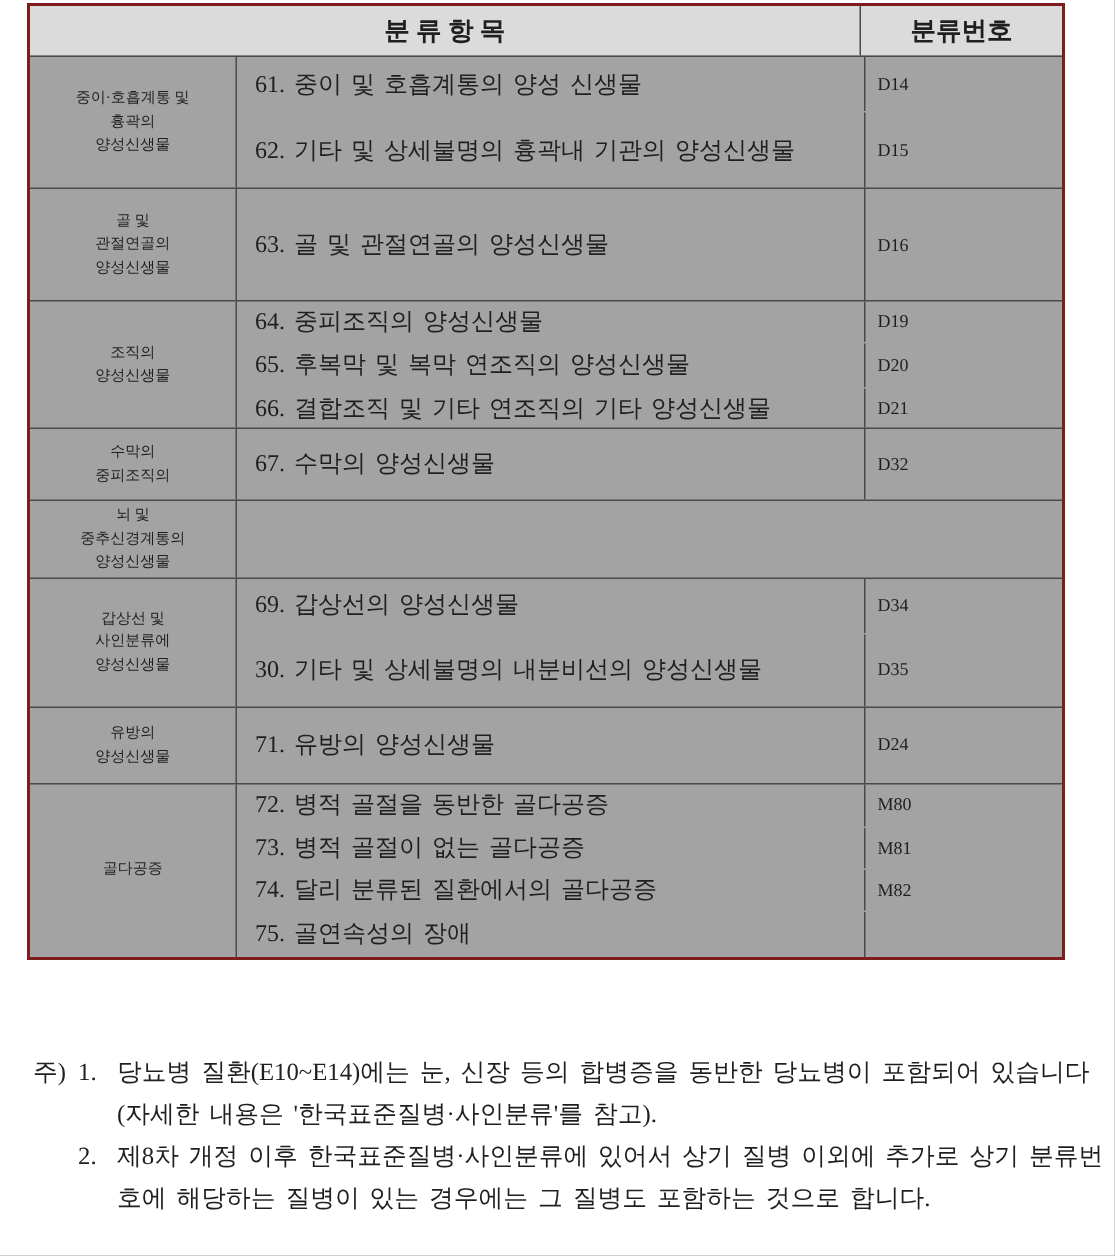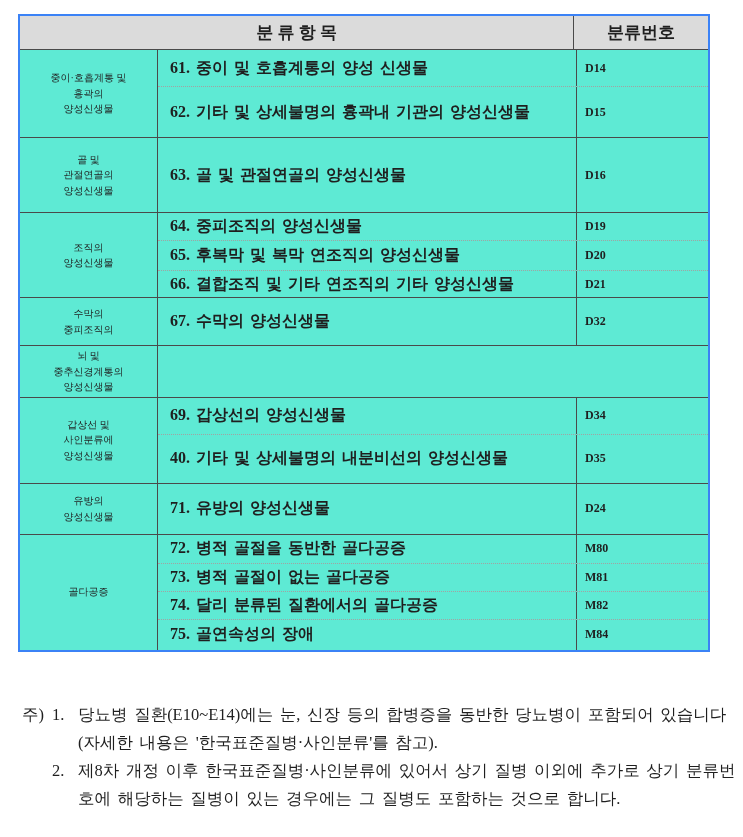--- a/index.html
+++ b/index.html
@@ -13,10 +13,10 @@
 
   
   .tbl {
-    position: absolute; left: 18px; top: 14px;
+    position: absolute; left: 18px; top: 2px;
     width: 688px;
-    border: 2px solid #3b82f6;
-    background: #5eead4;
+    border: 2px solid #7f1d1d;
+    background: #a3a3a3;
   }
   .thead {
     display: flex;

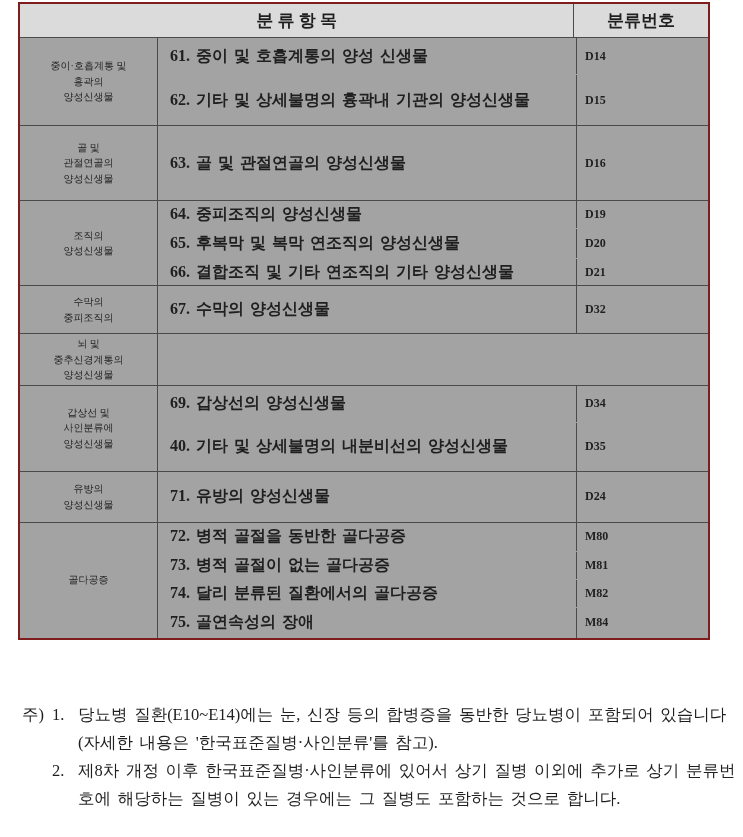--- a/index.html
+++ b/index.html
@@ -40,7 +40,7 @@
     font-size: 10px; line-height: 1.55;
     padding: 2px 2px; box-sizing: content-box;
   }
-  .rows { flex: 1; display: flex; flex-direction: column; font-weight: bold; }
+  .rows { flex: 1; display: flex; flex-direction: column; }
   .row { display: flex; }
   .row + .row { border-top: 1px dotted #a2a2a2; }
   .cell-item {

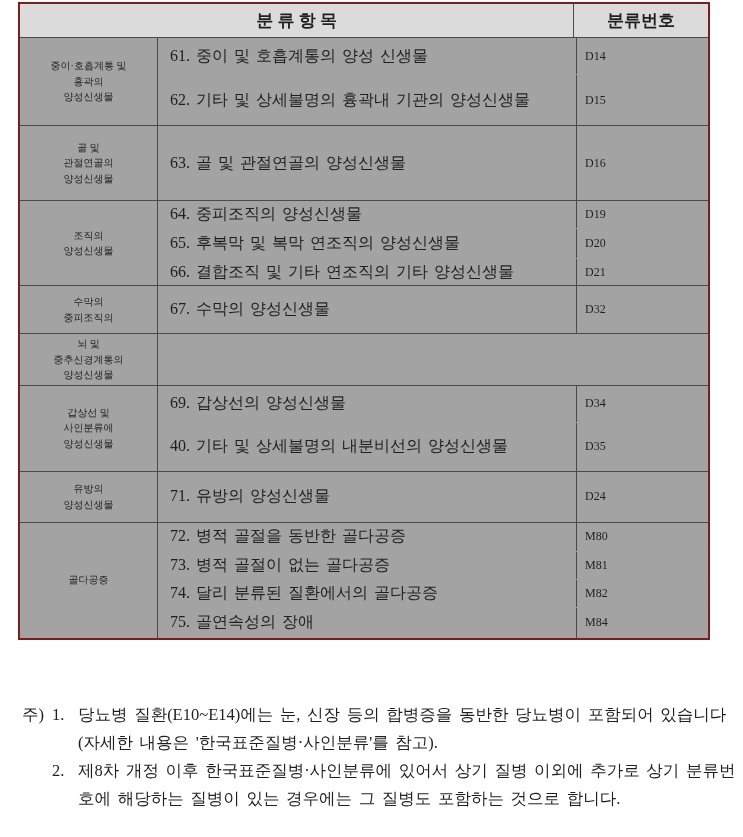--- a/index.html
+++ b/index.html
@@ -158,7 +158,7 @@
           <div class="cell-code">D34</div>
         </div>
         <div class="row" style="height:48px">
-          <div class="cell-item">40. 기타 및 상세불명의 내분비선의 양성신생물</div>
+          <div class="cell-item">30. 기타 및 상세불명의 내분비선의 양성신생물</div>
           <div class="cell-code">D35</div>
         </div>
       </div>

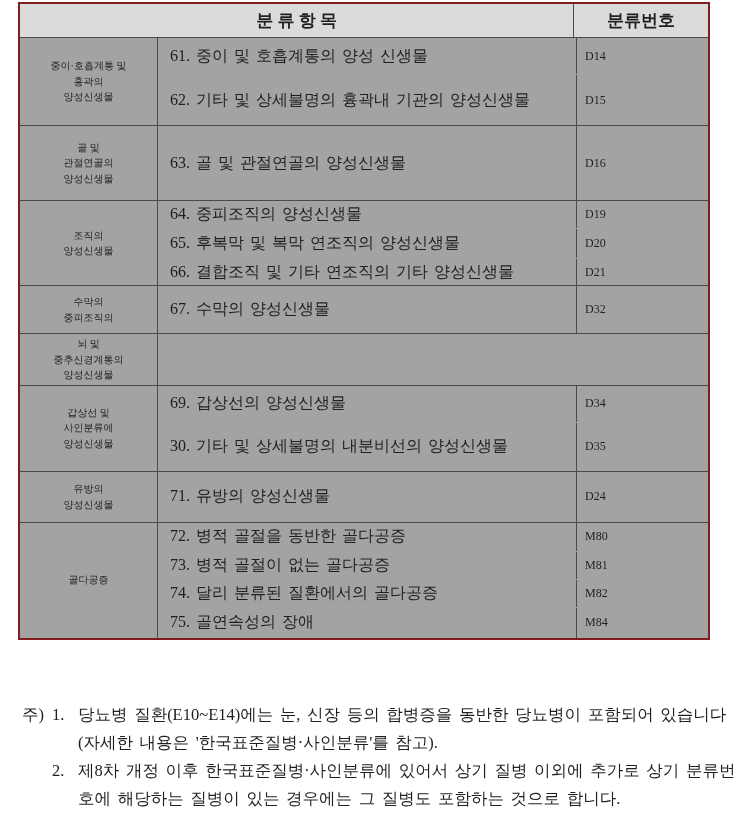--- a/index.html
+++ b/index.html
@@ -192,7 +192,6 @@
         </div>
         <div class="row" style="height:30px">
           <div class="cell-item">75. 골연속성의 장애</div>
-          <div class="cell-code">M84</div>
         </div>
       </div>
     </div>

